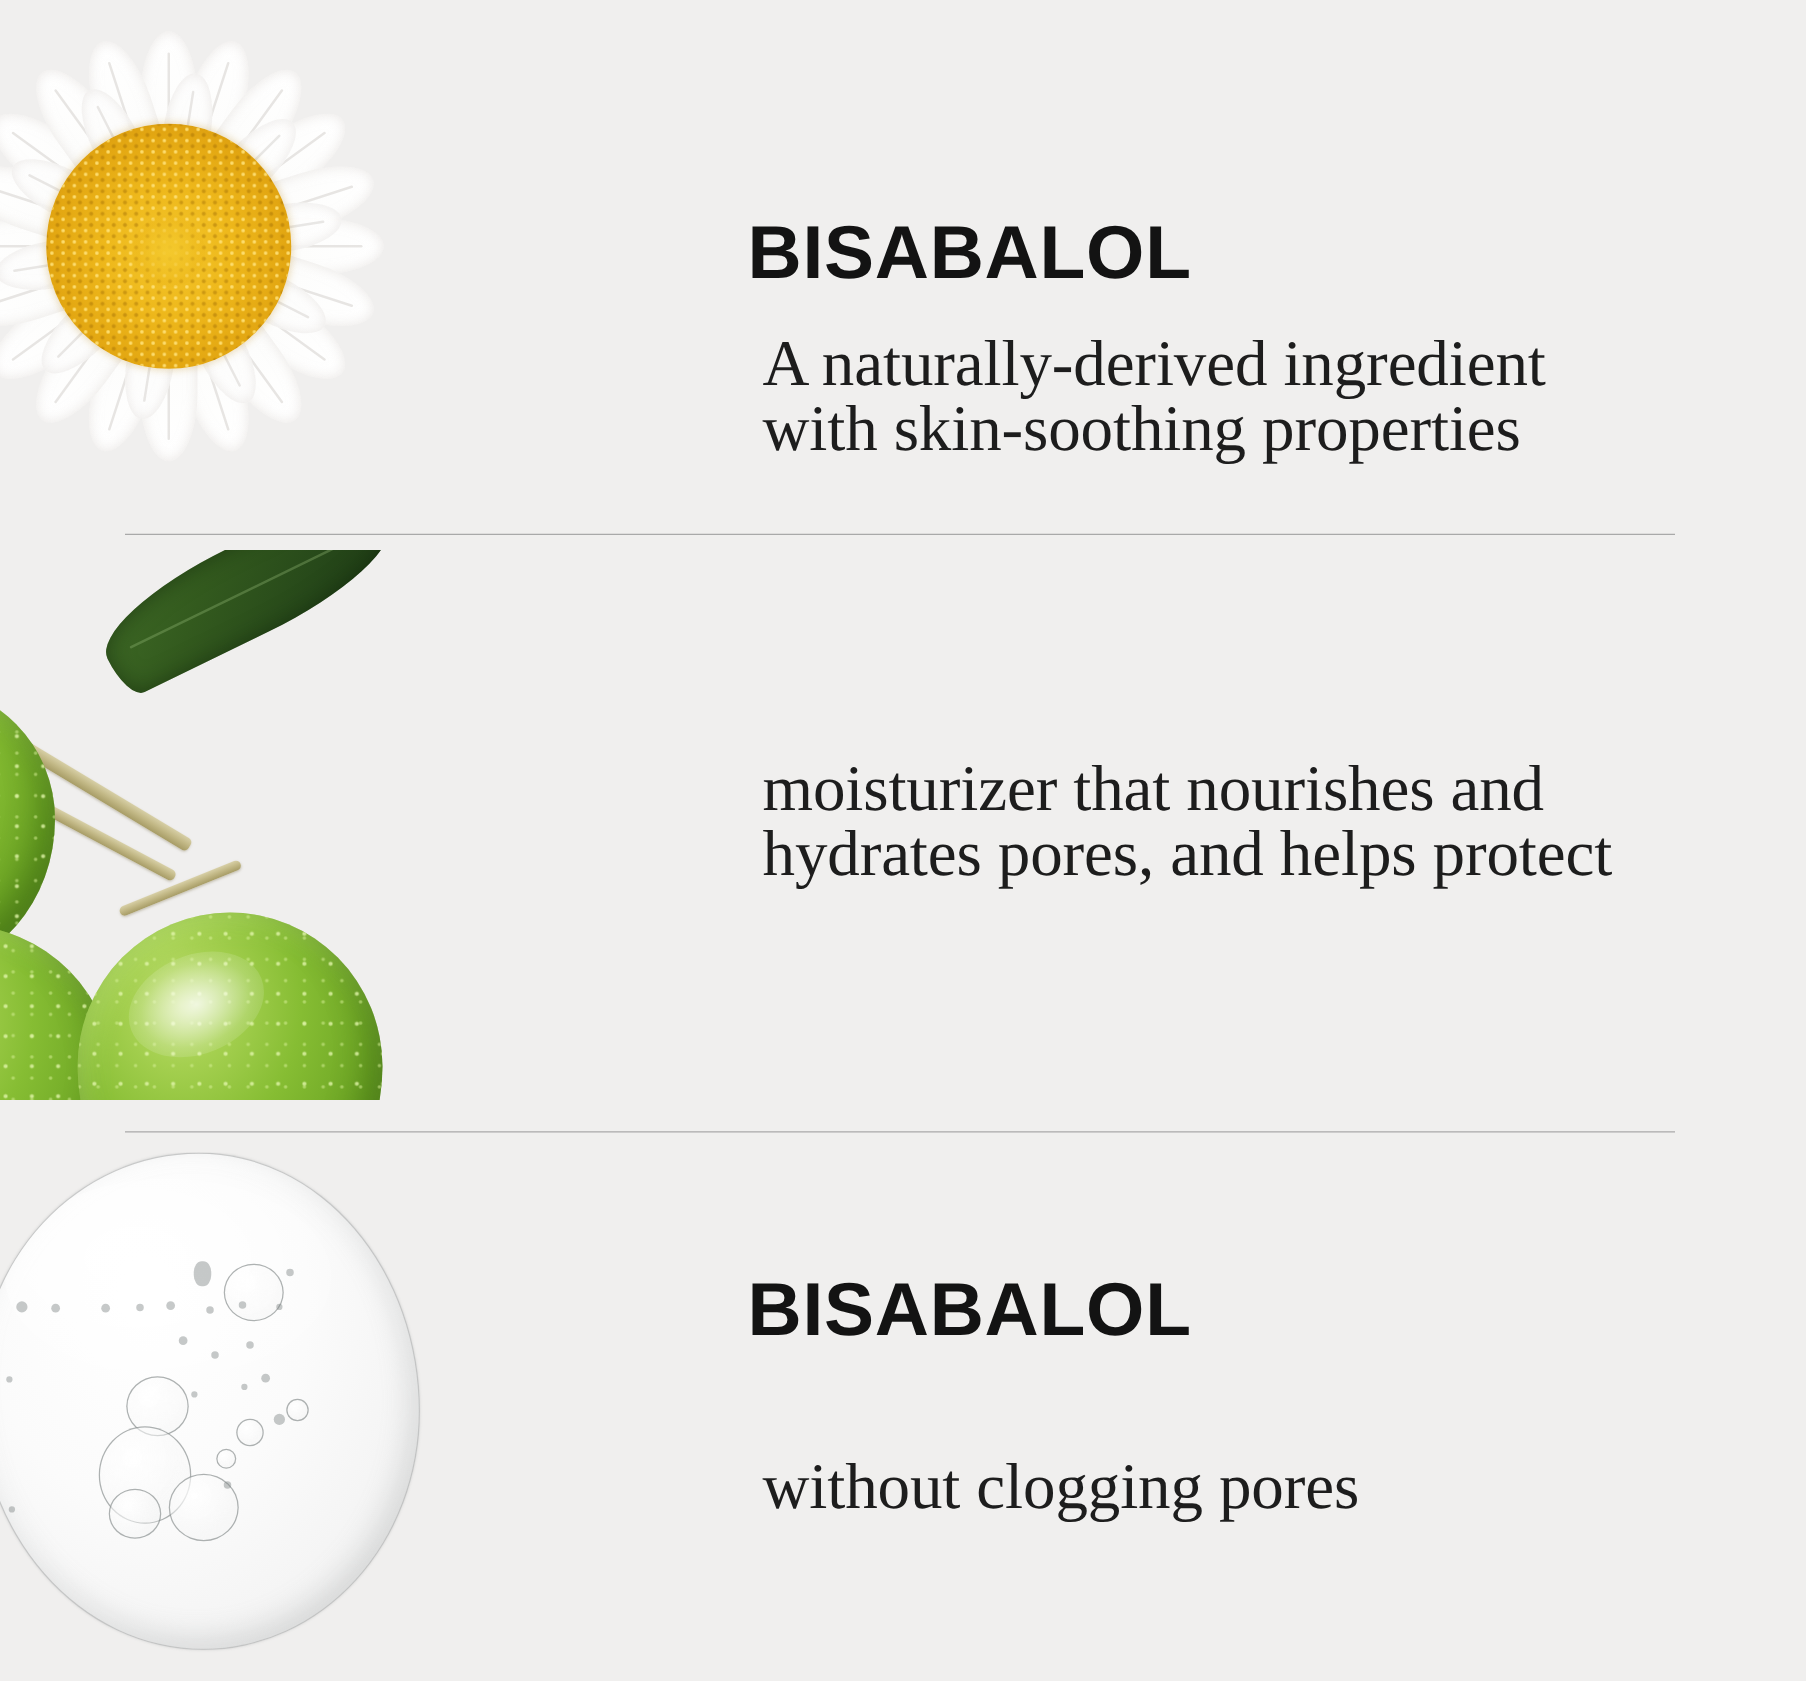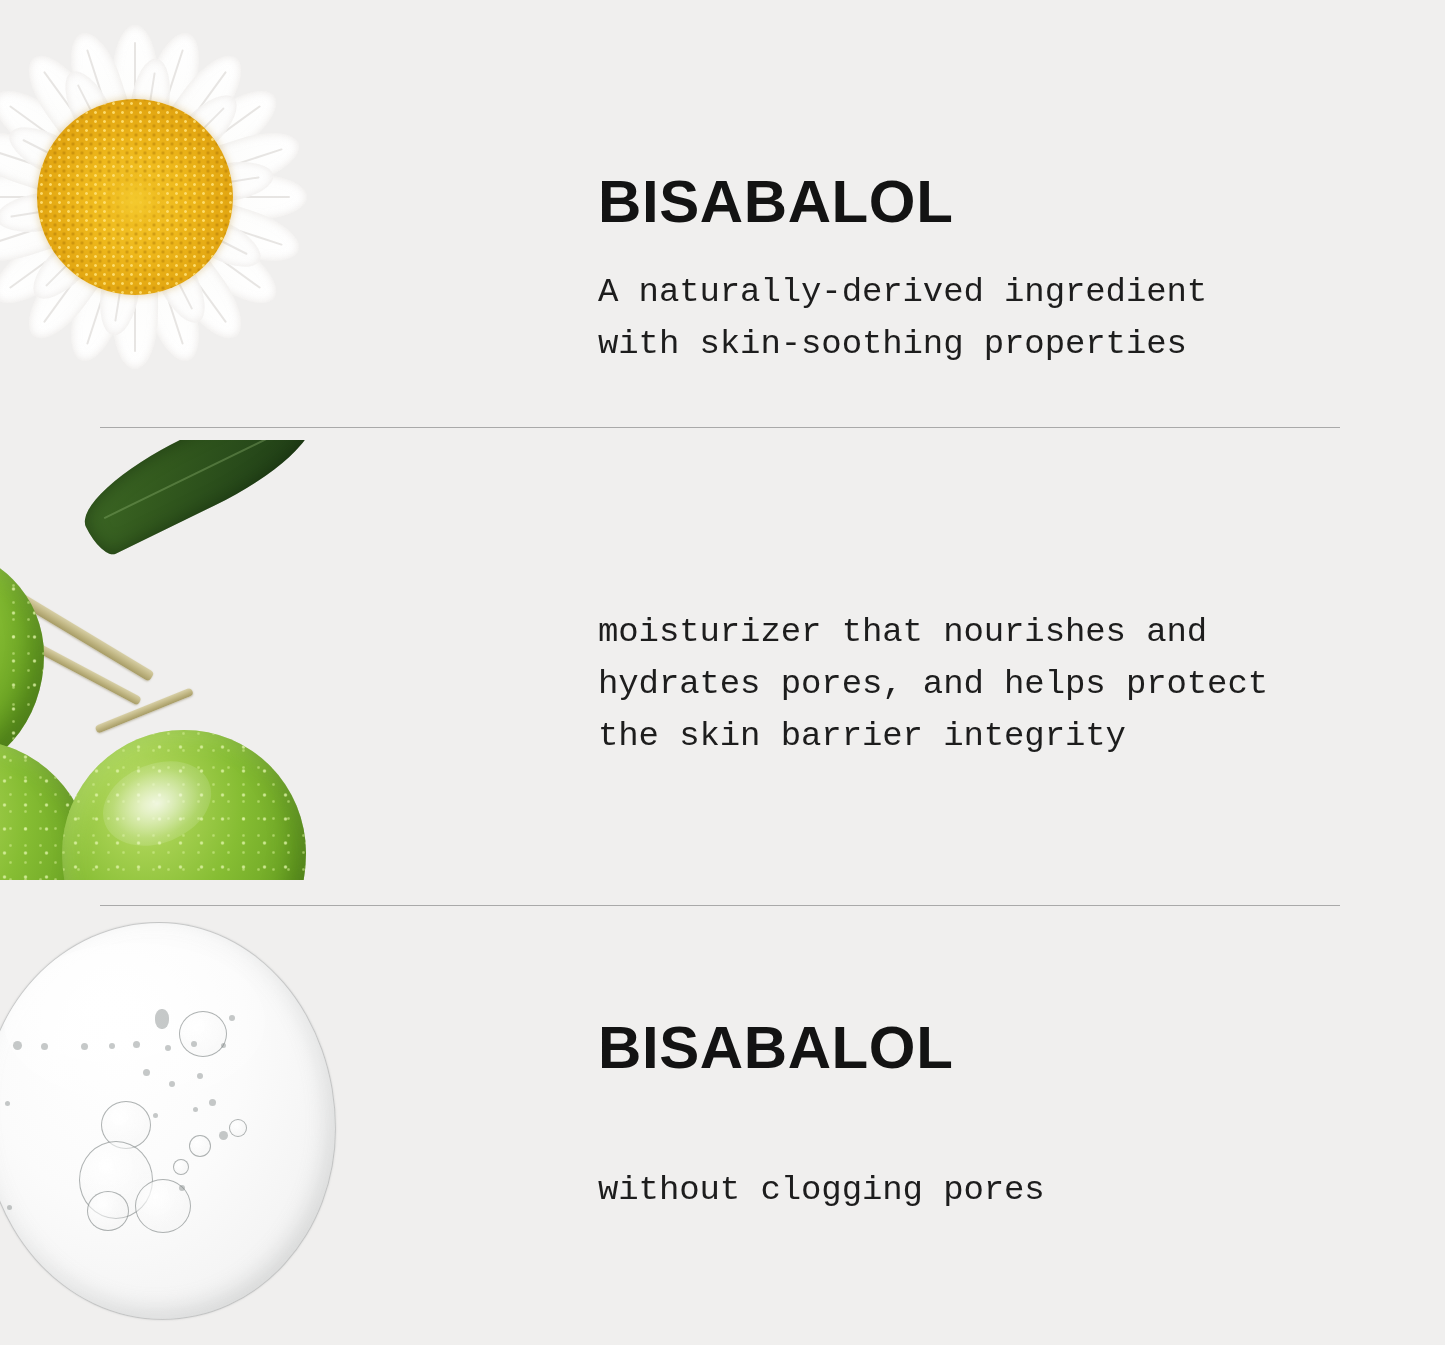--- a/index.html
+++ b/index.html
@@ -48,9 +48,9 @@
     white-space: nowrap;
   }
   .ingredient-desc {
-    margin: 0;
-    font-family: Liberation Mono, monospace;
-    font-size: 34px;
+    margin: 12px;
+    font-family: Liberation Serif, serif;
+    font-size: 52px;
     font-weight: 400;
     color: #1d1d1d;
     line-height: 52px;

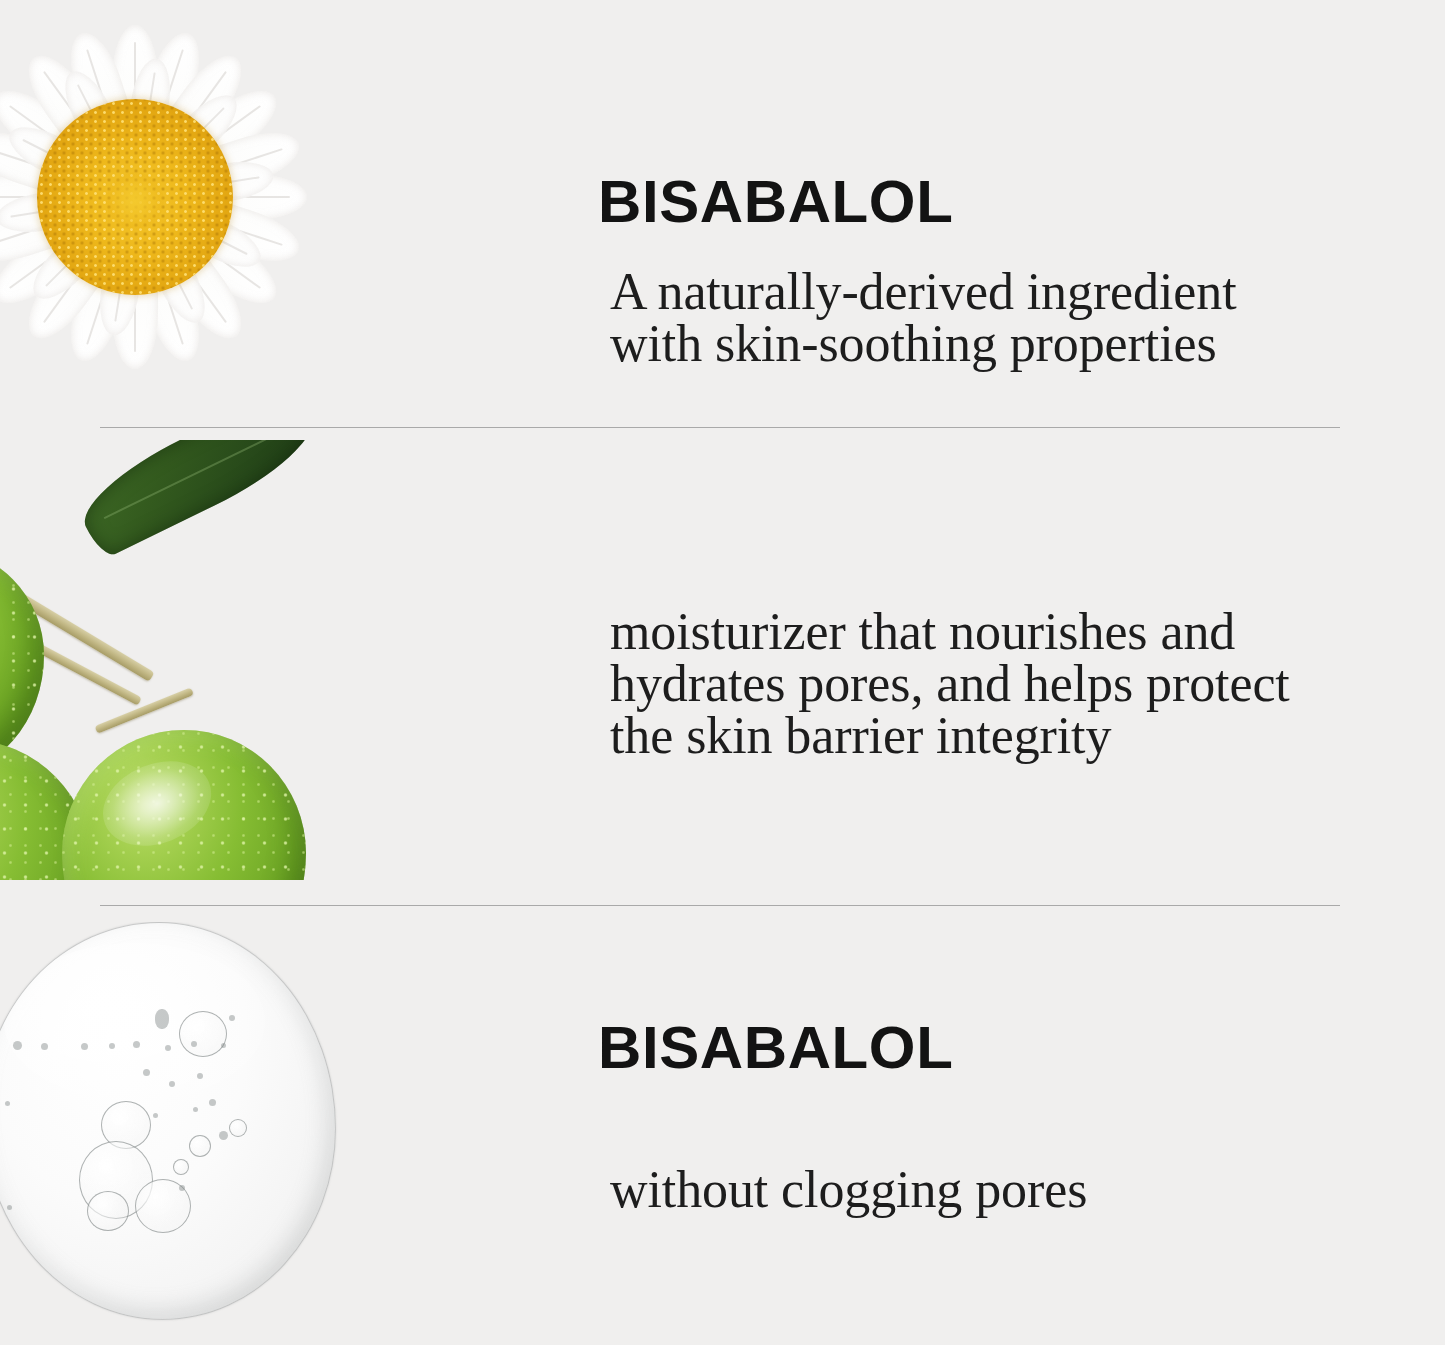--- a/index.html
+++ b/index.html
@@ -371,7 +371,6 @@
         <br>
         <span>moisturizer that nourishes and</span><br>
         <span>hydrates pores, and helps protect</span><br>
-        <span>the skin barrier integrity</span>
       </p>
     </div>
   </div>

